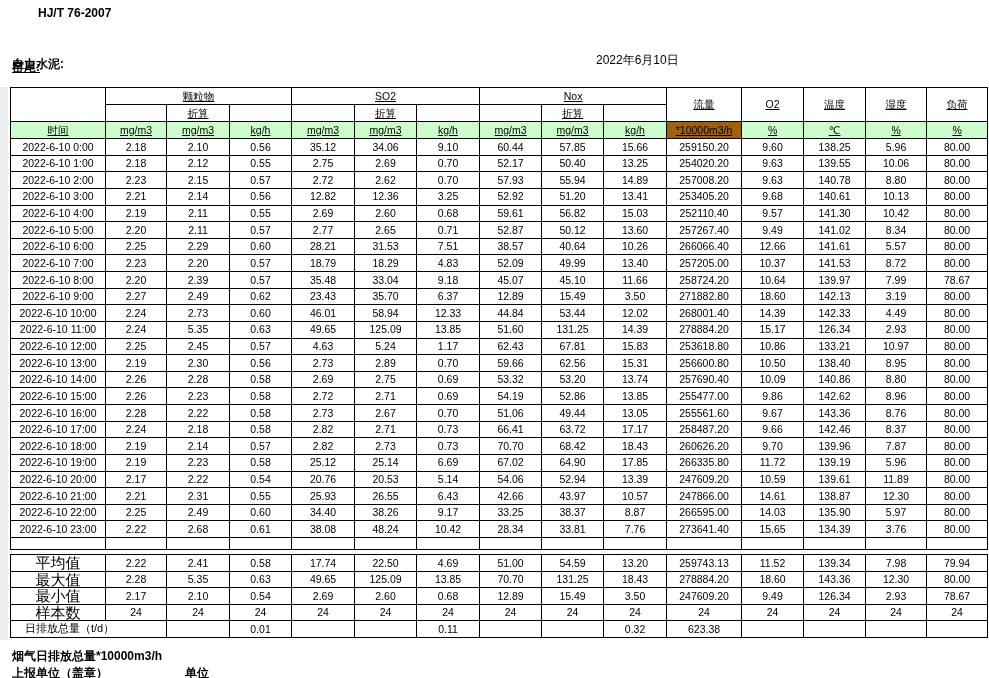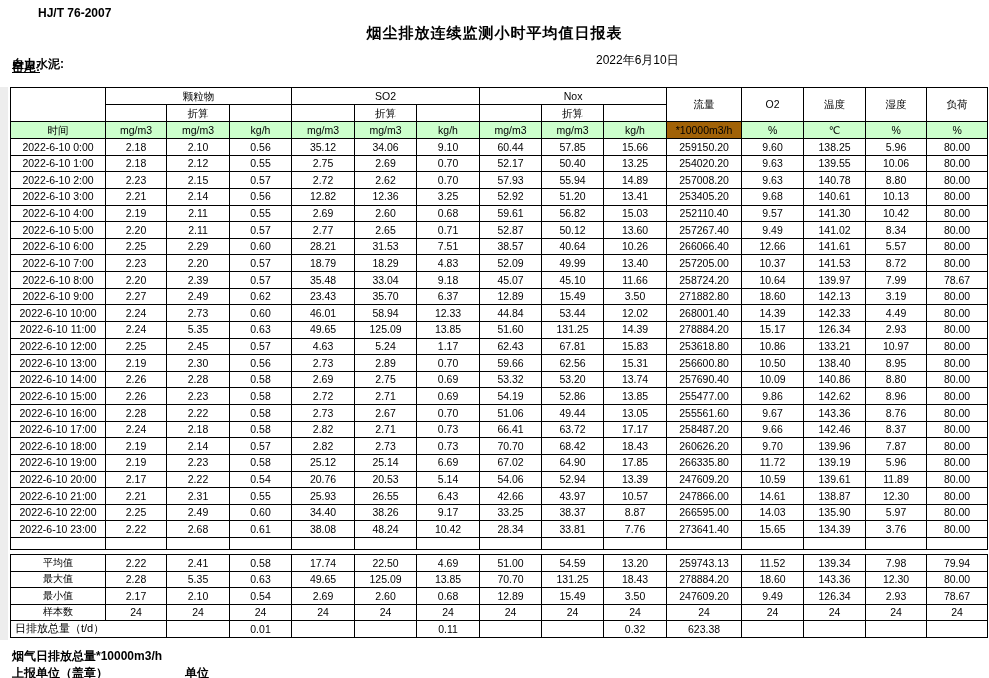--- a/index.html
+++ b/index.html
@@ -43,7 +43,6 @@
   <div class="left-strip"></div>
 
   <div class="std-no">HJ/T  76-2007</div>
-  <div class="title">烟尘排放连续监测小时平均值日报表</div>
   <div class="company">自力水泥:</div>
   <div class="station">窑尾:</div>
   <div class="date">2022年6月10日</div>

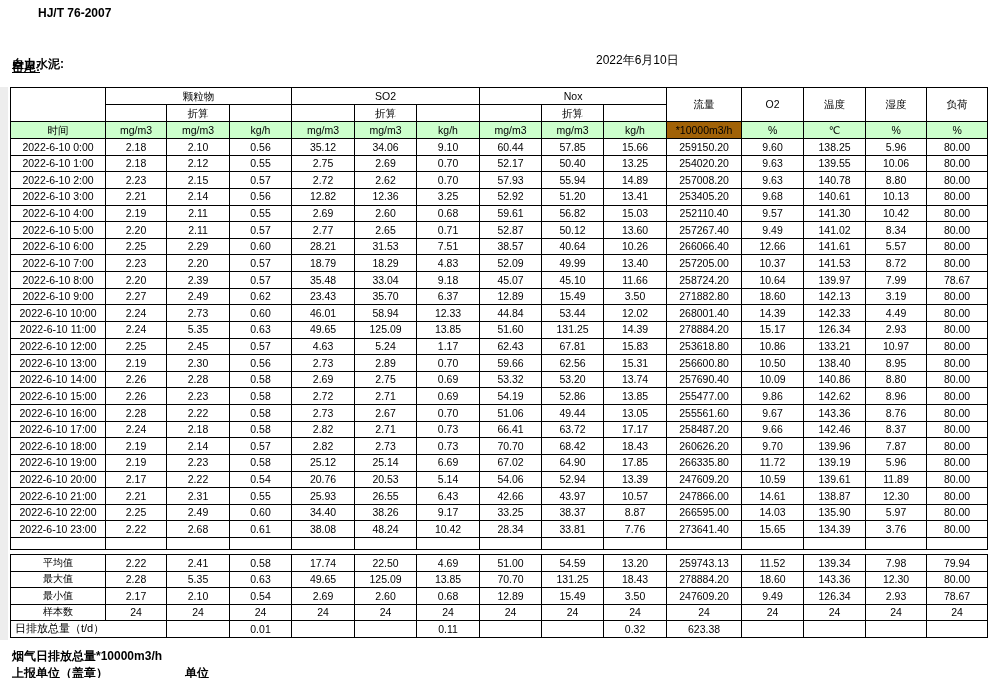--- a/index.html
+++ b/index.html
@@ -22,7 +22,7 @@
     border:1px solid #000; padding:0; text-align:center; vertical-align:middle;
     font-size:10.5px; line-height:1; white-space:nowrap; overflow:hidden;
   }
-  thead tr { height:17px; }
+  thead tr { height:17px;text-decoration:underline; }
   thead td { font-size:11px; }
   tr.data-row { height:16.63px; }
   tr.empty-row { height:12px; }

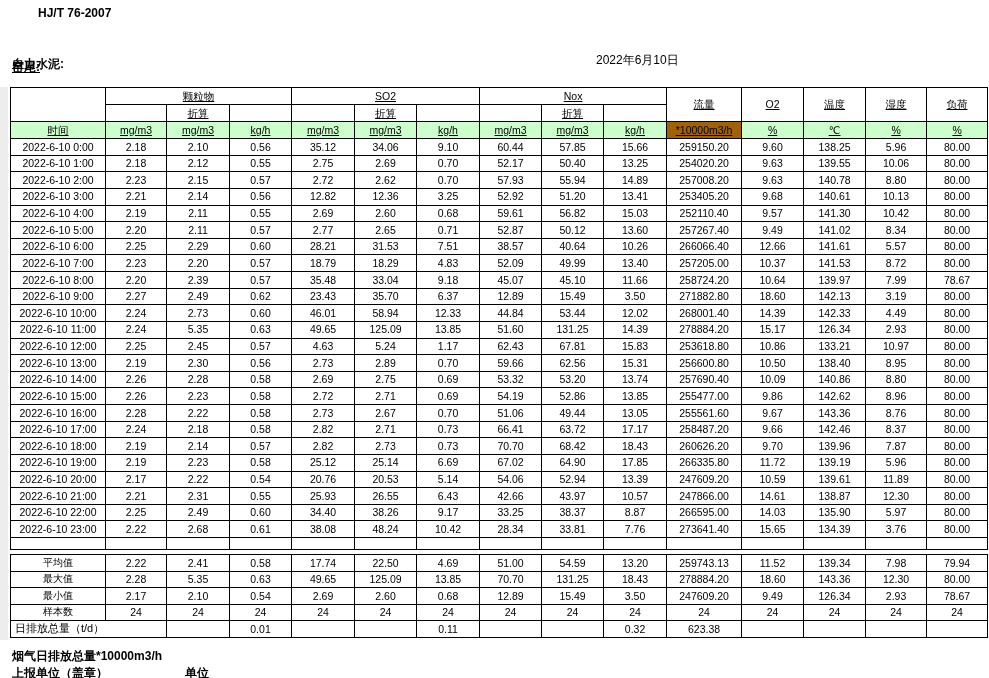--- a/index.html
+++ b/index.html
@@ -29,7 +29,7 @@
   tr.gap-row { height:5px; }
   tr.gap-row td { border-left:none; border-right:none; border-top:1px solid #000; border-bottom:1px solid #000; }
   tr.summary-row { height:16.5px; }
-  tr.summary-row td:first-child { font-size:10px;text-align:center; }
+  tr.summary-row td:first-child { font-size:15px;text-align:center; }
   tr.total-row { height:16.5px; }
   tr.total-row td.label { text-align:left; padding-left:4px; font-size:11px; }
   .footer-note1 { position:absolute; left:12px; top:648px; font-size:12px; font-weight:bold; }

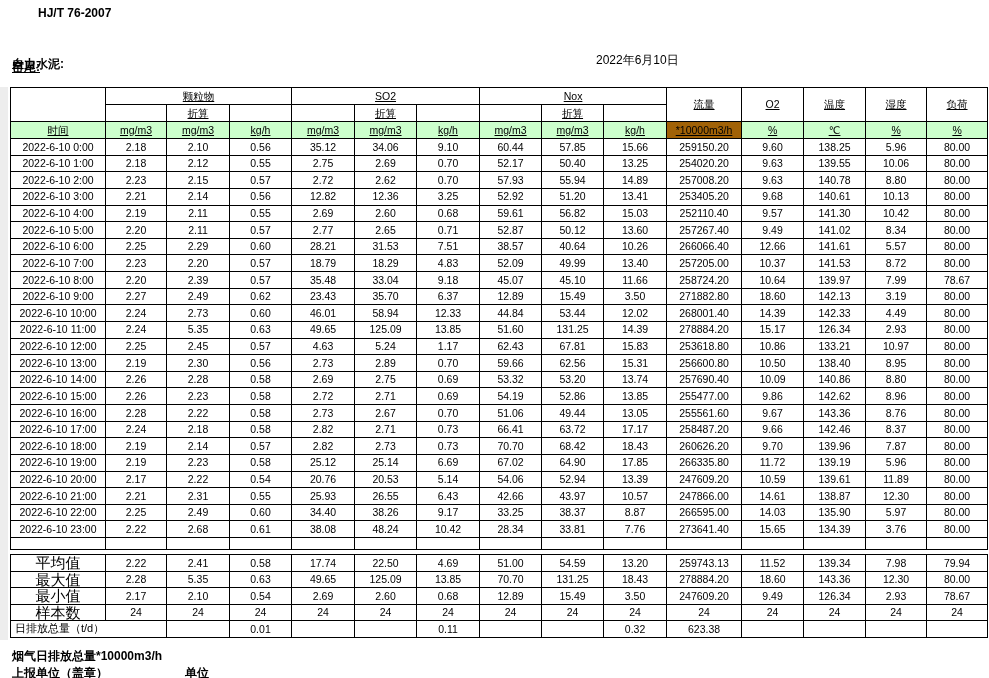--- a/index.html
+++ b/index.html
@@ -31,7 +31,7 @@
   tr.summary-row { height:16.5px; }
   tr.summary-row td:first-child { font-size:15px;text-align:center; }
   tr.total-row { height:16.5px; }
-  tr.total-row td.label { text-align:left; padding-left:4px; font-size:11px; }
+  tr.total-row td.label { text-align:left; padding-left:14px; font-size:11px; }
   .footer-note1 { position:absolute; left:12px; top:648px; font-size:12px; font-weight:bold; }
   .footer-note2 { position:absolute; left:12px; top:665px; font-size:12px; font-weight:bold; }
   .footer-unit  { position:absolute; left:185px; top:665px; font-size:12px; font-weight:bold; }

